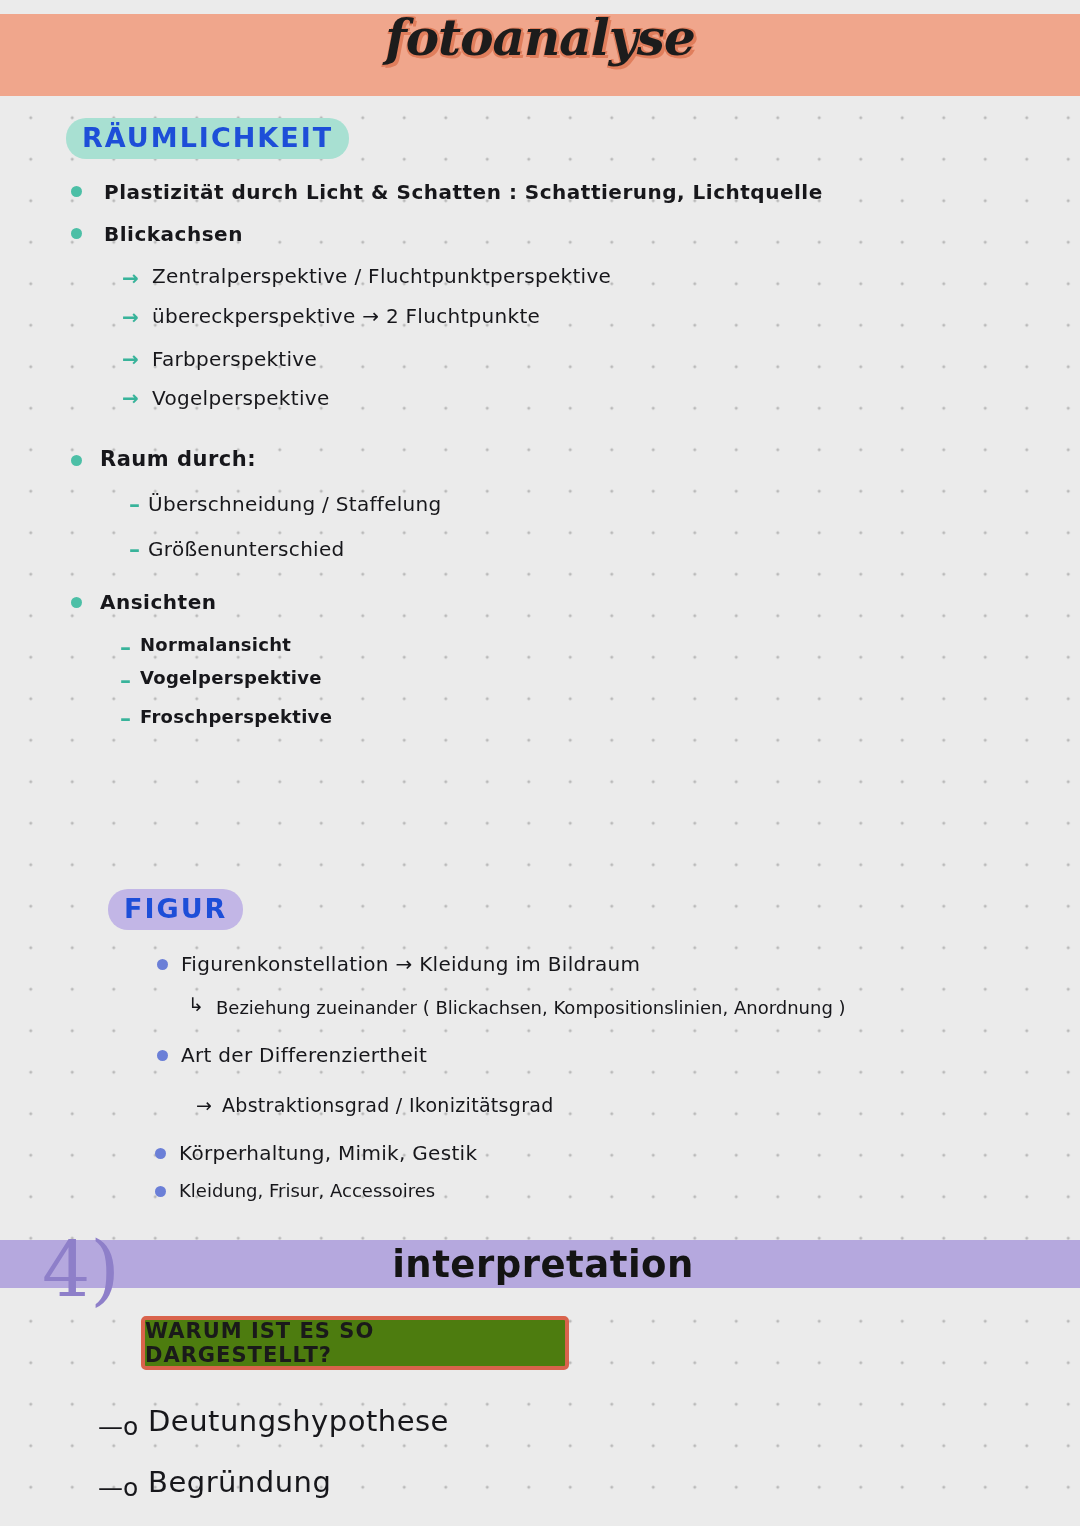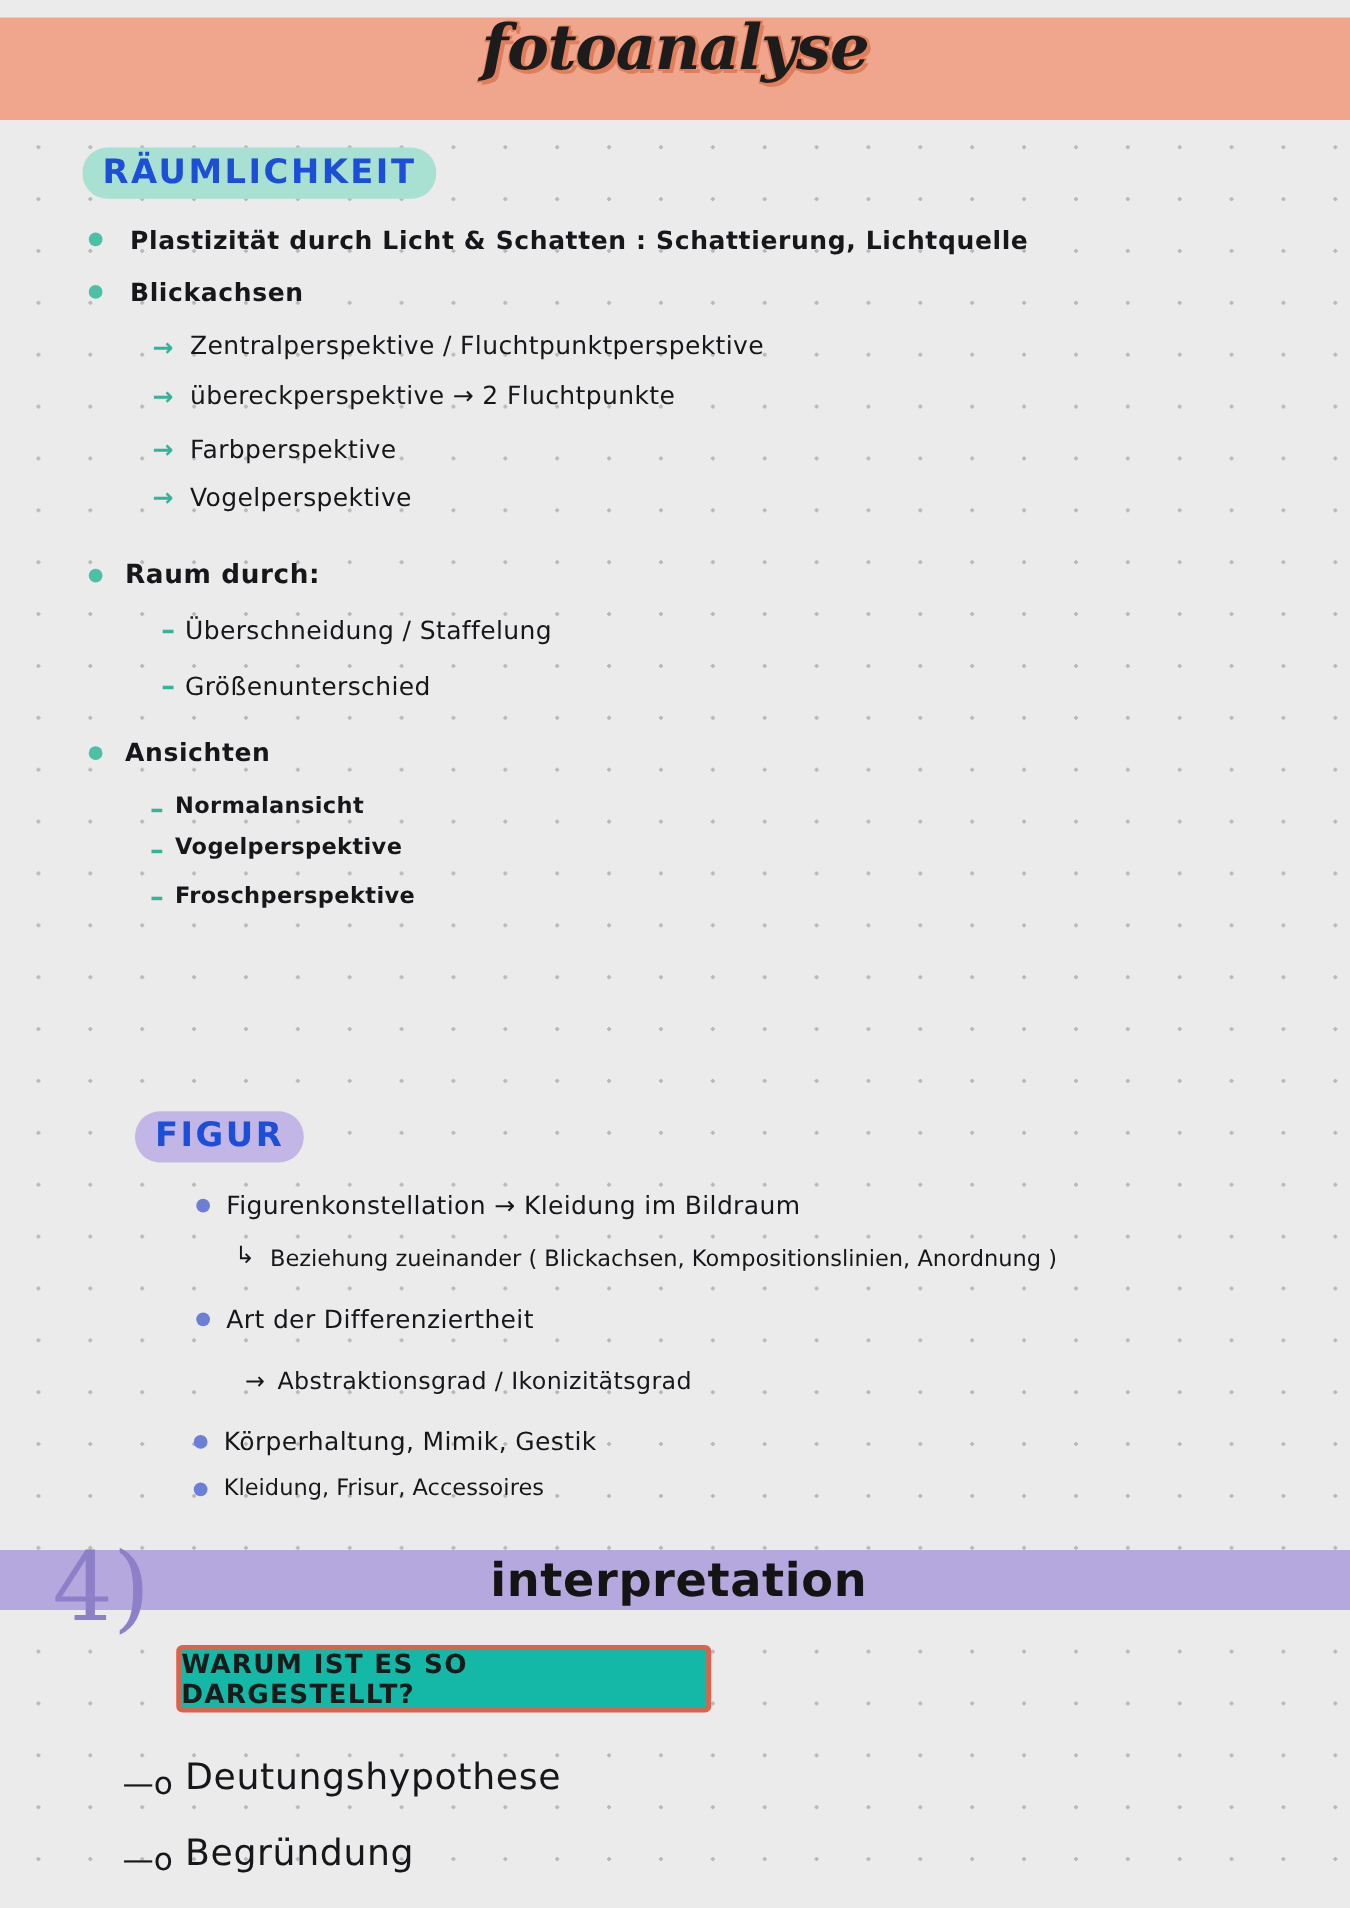--- a/index.html
+++ b/index.html
@@ -140,7 +140,7 @@
     width: 420px; height: 46px;
     border: 4px solid #d9634c;
     border-radius: 5px;
-    background: #14b8a6;
+    background: #4d7c0f;
     display: flex;
     align-items: center;
     justify-content: center;

